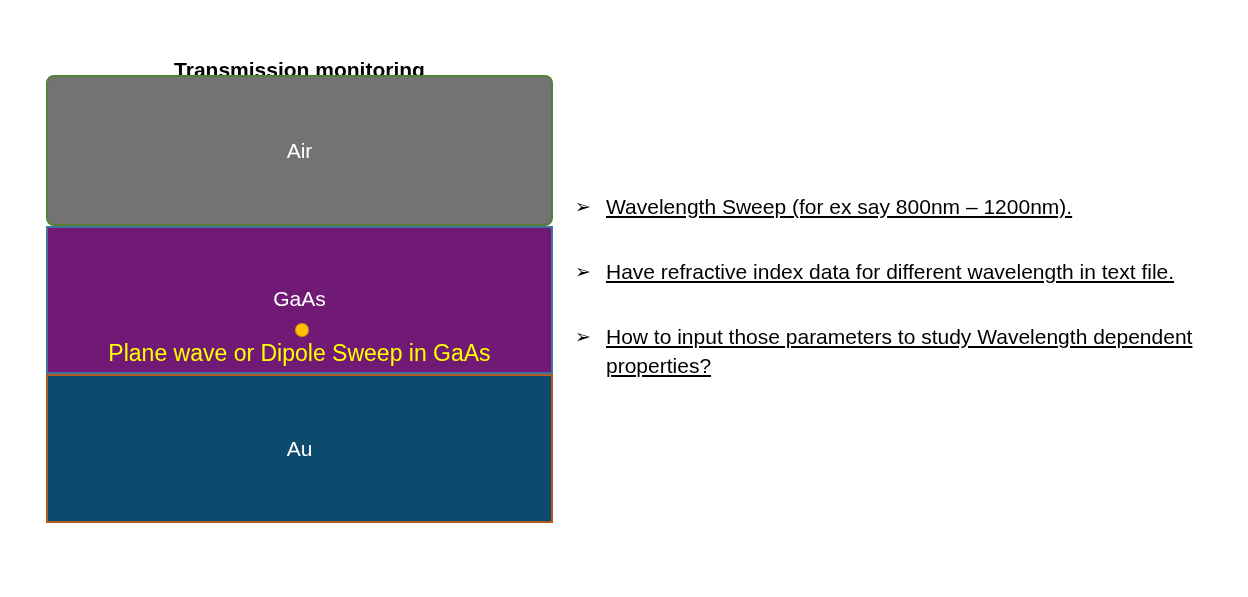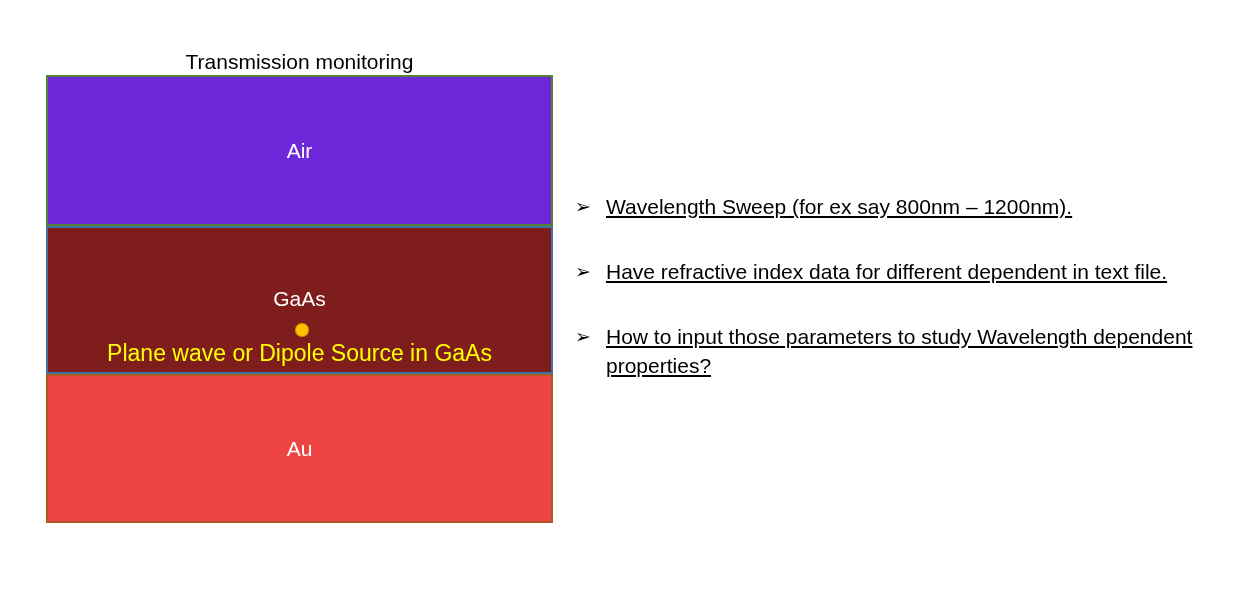--- a/index.html
+++ b/index.html
@@ -13,7 +13,7 @@
     position: absolute; left: 46px; width: 507px;
     text-align: center; font-size: 21px; line-height: 28px; color: #000000;
   }
-  .caption-top { top: 48px; }
+  .caption-top { top: 56px; font-weight: bold; }
   .caption-bottom { top: 531px; }
 
   

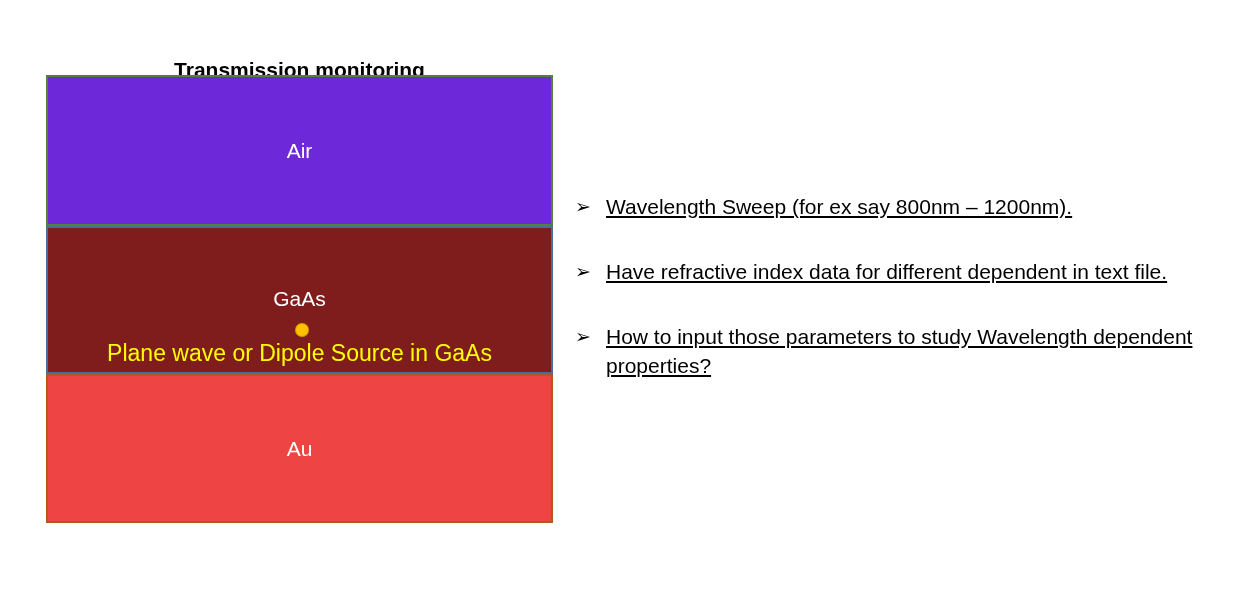--- a/index.html
+++ b/index.html
@@ -63,7 +63,7 @@
 
   <div class="stack-caption caption-top">Transmission monitoring</div>
 
-  <div class="layer layer-air" style="background-color: #6d28d9; border-color: rgb(83, 129, 53);">
+  <div class="layer layer-air" style="background-color: #737373; border-color: rgb(83, 129, 53); border-radius: 8px;">
     <div class="layer-label">Air</div>
   </div>
 

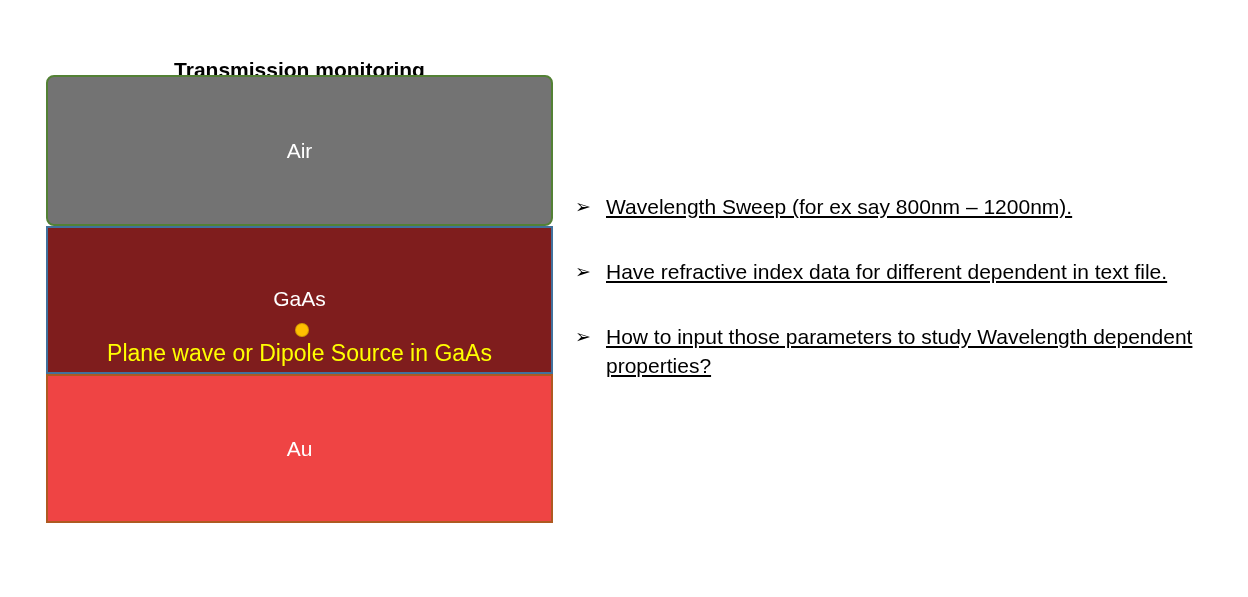--- a/index.html
+++ b/index.html
@@ -85,7 +85,7 @@
     </li>
     <li class="note-item">
       <span class="bullet-arrow">➢</span>
-      <span class="note-text">Have refractive index data for different dependent in text file.</span>
+      <span class="note-text">Have refractive index data for different wavelength in text file.</span>
     </li>
     <li class="note-item">
       <span class="bullet-arrow">➢</span>

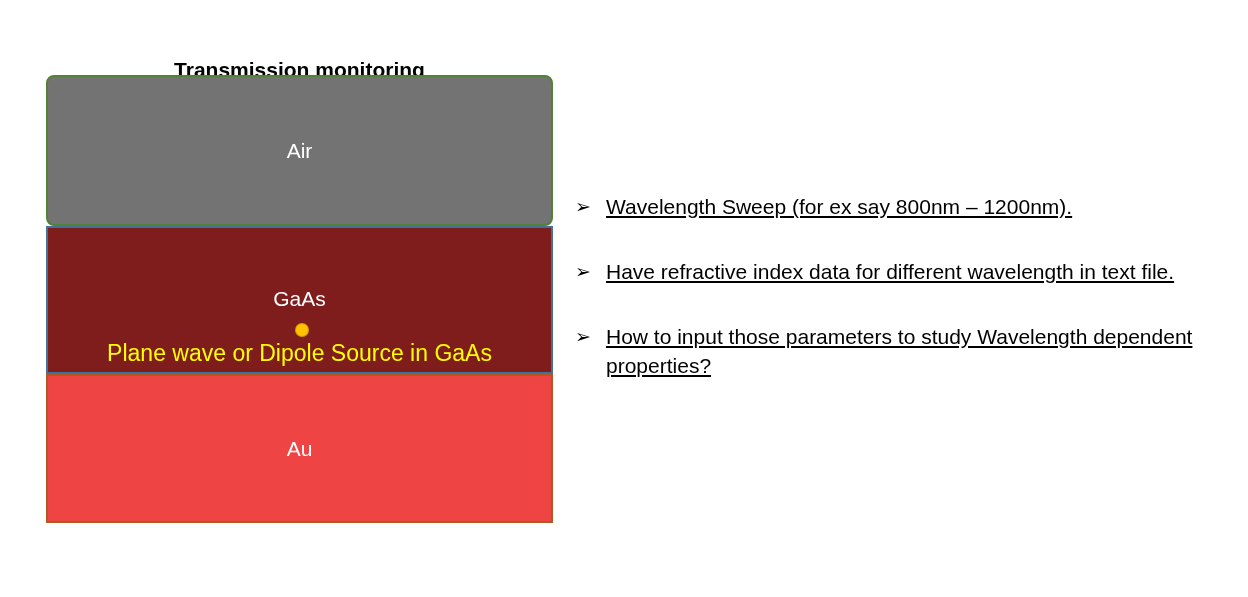--- a/index.html
+++ b/index.html
@@ -67,7 +67,7 @@
     <div class="layer-label">Air</div>
   </div>
 
-  <div class="layer layer-gaas" style="background-color: #7f1d1d; border-color: rgb(65, 113, 156);">
+  <div class="layer layer-gaas" style="background-color: #701a75; border-color: rgb(65, 113, 156);">
     <div class="layer-label gaas-label">GaAs</div>
     <div class="source-dot" style="background-color: rgb(255, 192, 0);"></div>
     <div class="source-label" style="color: rgb(255, 255, 0);">Plane wave or Dipole Source in GaAs</div>

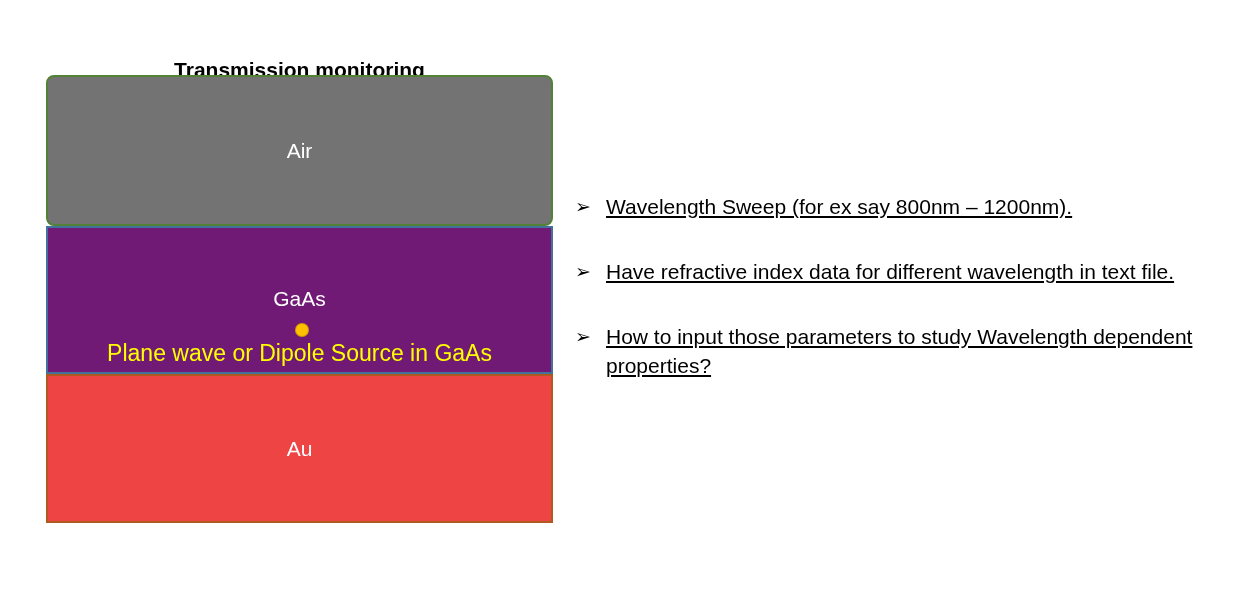--- a/index.html
+++ b/index.html
@@ -70,7 +70,7 @@
   <div class="layer layer-gaas" style="background-color: #701a75; border-color: rgb(65, 113, 156);">
     <div class="layer-label gaas-label">GaAs</div>
     <div class="source-dot" style="background-color: rgb(255, 192, 0);"></div>
-    <div class="source-label" style="color: rgb(255, 255, 0);">Plane wave or Dipole Source in GaAs</div>
+    <div class="source-label" style="color: rgb(255, 255, 0);">Plane wave or Dipole Sweep in GaAs</div>
   </div>
 
   <div class="layer layer-au" style="background-color: #ef4444; border-color: rgb(174, 90, 33);">

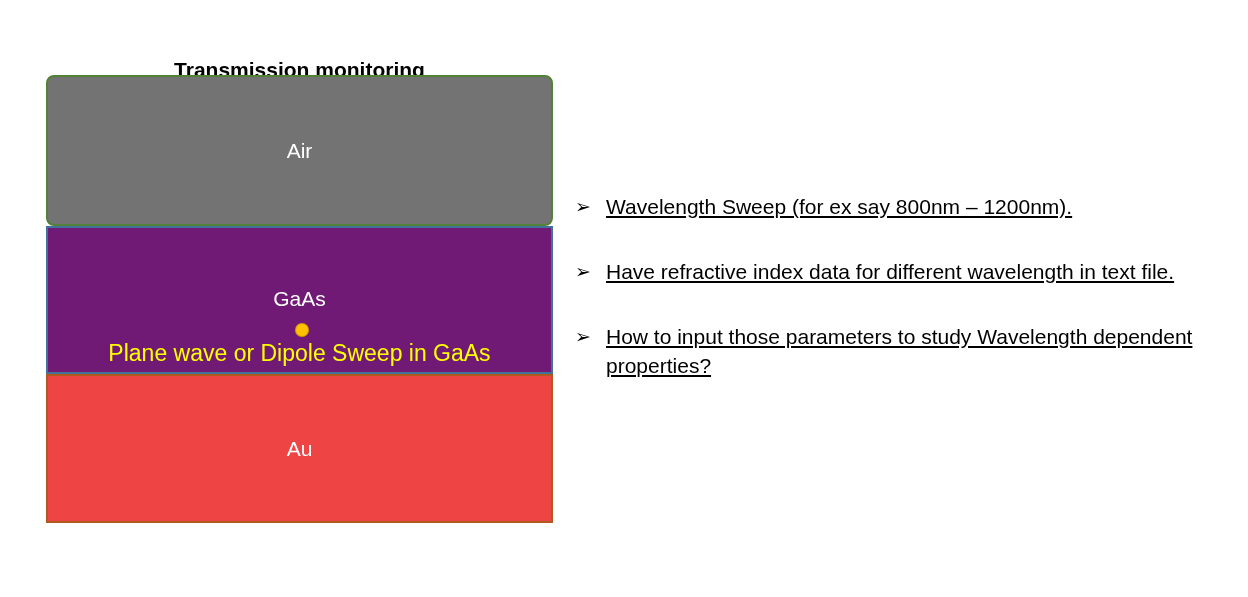--- a/index.html
+++ b/index.html
@@ -73,7 +73,7 @@
     <div class="source-label" style="color: rgb(255, 255, 0);">Plane wave or Dipole Sweep in GaAs</div>
   </div>
 
-  <div class="layer layer-au" style="background-color: #ef4444; border-color: rgb(174, 90, 33);">
+  <div class="layer layer-au" style="background-color: #0c4a6e; border-color: rgb(174, 90, 33);">
     <div class="layer-label">Au</div>
   </div>
 

